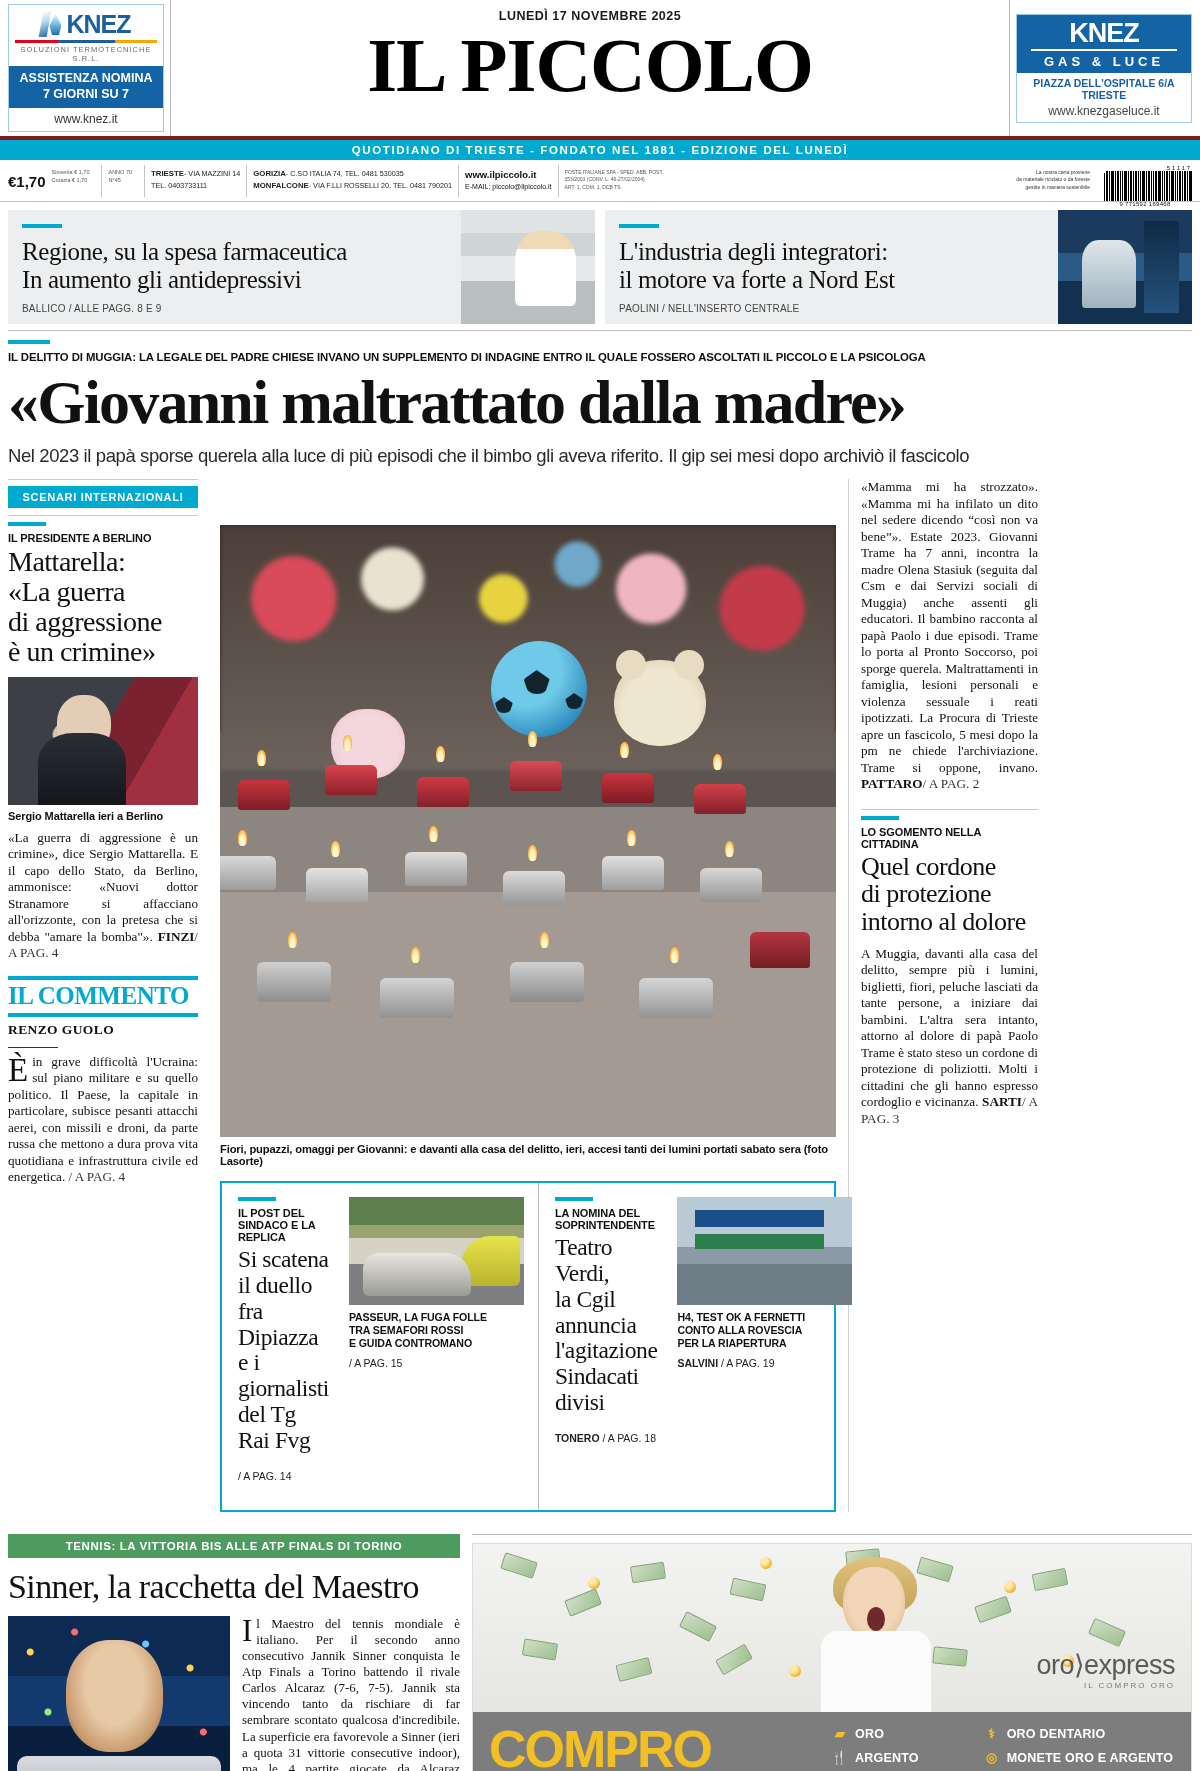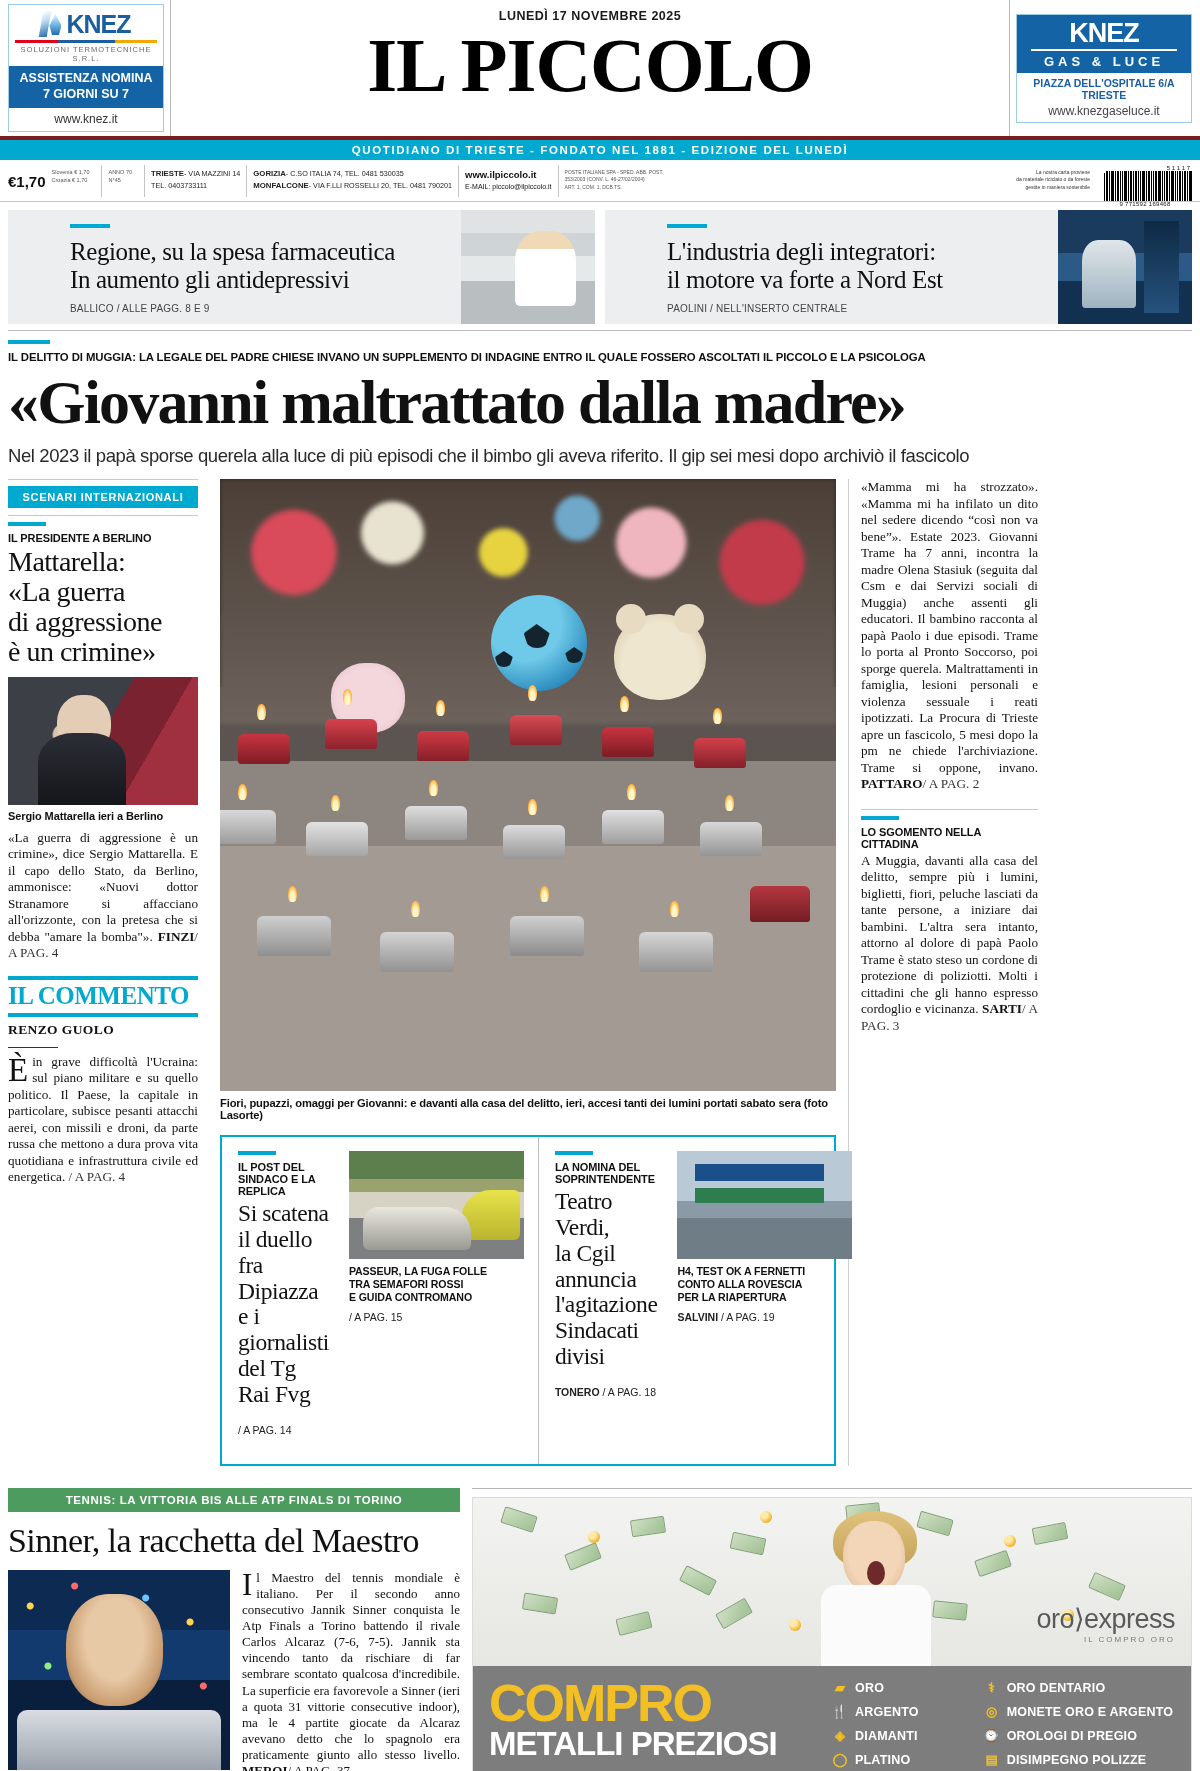--- a/index.html
+++ b/index.html
@@ -62,7 +62,7 @@
 
   
   .teasers { display:flex; gap:10px; padding:8px 8px 6px 8px; }
-  .teaser { flex:1; background:#eceeef; display:flex;padding-left:48px; }
+  .teaser { flex:1; background:#eceeef; display:flex; }
   .teaser-txt { flex:1; padding:14px 8px 10px 14px; }
   .tick { width:40px; height:4px; background:#00a9cf; margin-bottom:10px; }
   .teaser h2 { font-family:"Liberation Serif",serif; font-weight:normal; font-size:25px; line-height:1.12; margin:0 0 9px 0; letter-spacing:-.4px; }

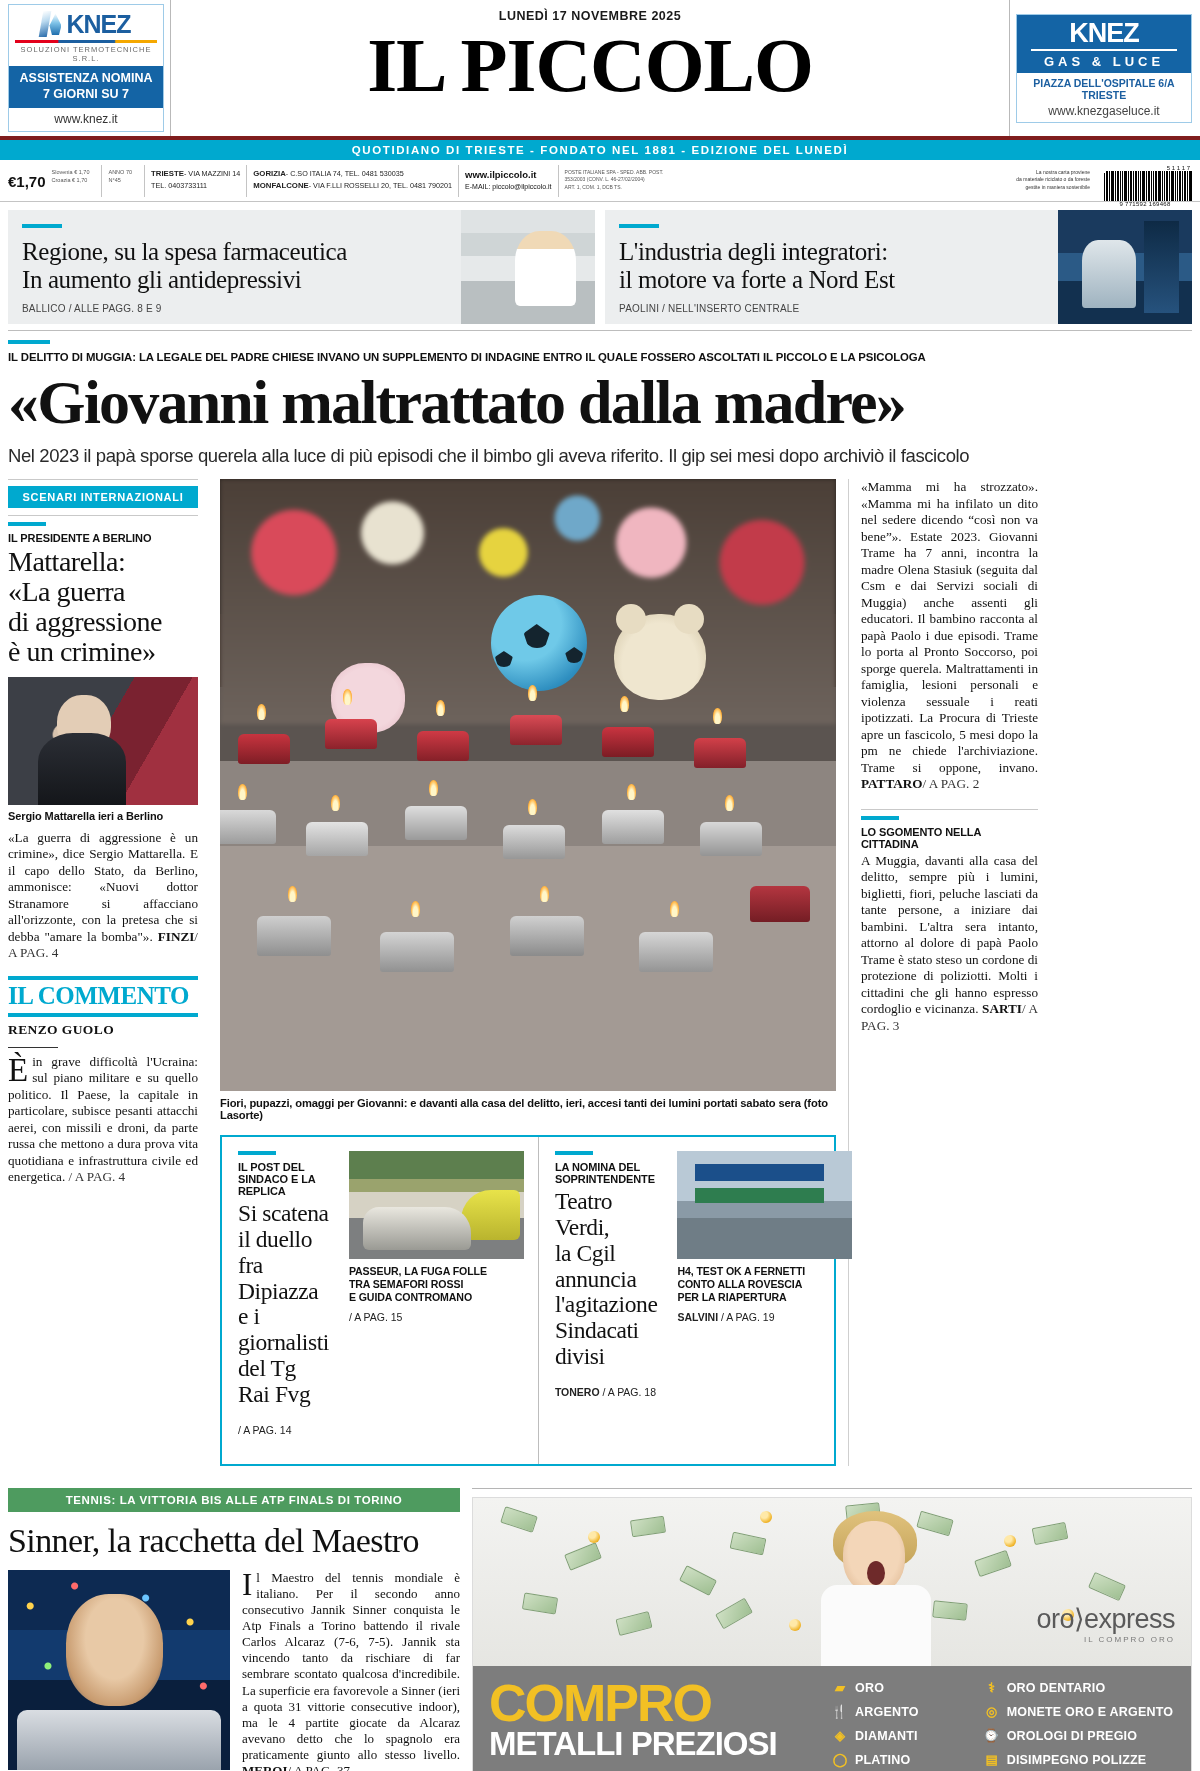--- a/index.html
+++ b/index.html
@@ -515,6 +515,9 @@
       <div class="hairline"></div>
       <div class="tick-sm"></div>
       <div class="over">LO SGOMENTO NELLA CITTADINA</div>
+      <h3 class="ttl-serif" style="white-space:pre-line;font-size:26px">Quel cordone
+di protezione
+intorno al dolore</h3>
       <div class="bodytext"><span>A Muggia, davanti alla casa del delitto, sempre più i lumini, biglietti, fiori, peluche lasciati da tante persone, a iniziare dai bambini. L'altra sera intanto, attorno al dolore di papà Paolo Trame è stato steso un cordone di protezione di poliziotti. Molti i cittadini che gli hanno espresso cordoglio e vicinanza.</span> <b>SARTI</b><span class="ref">/ A PAG. 3</span></div>
     </div>
   </div>

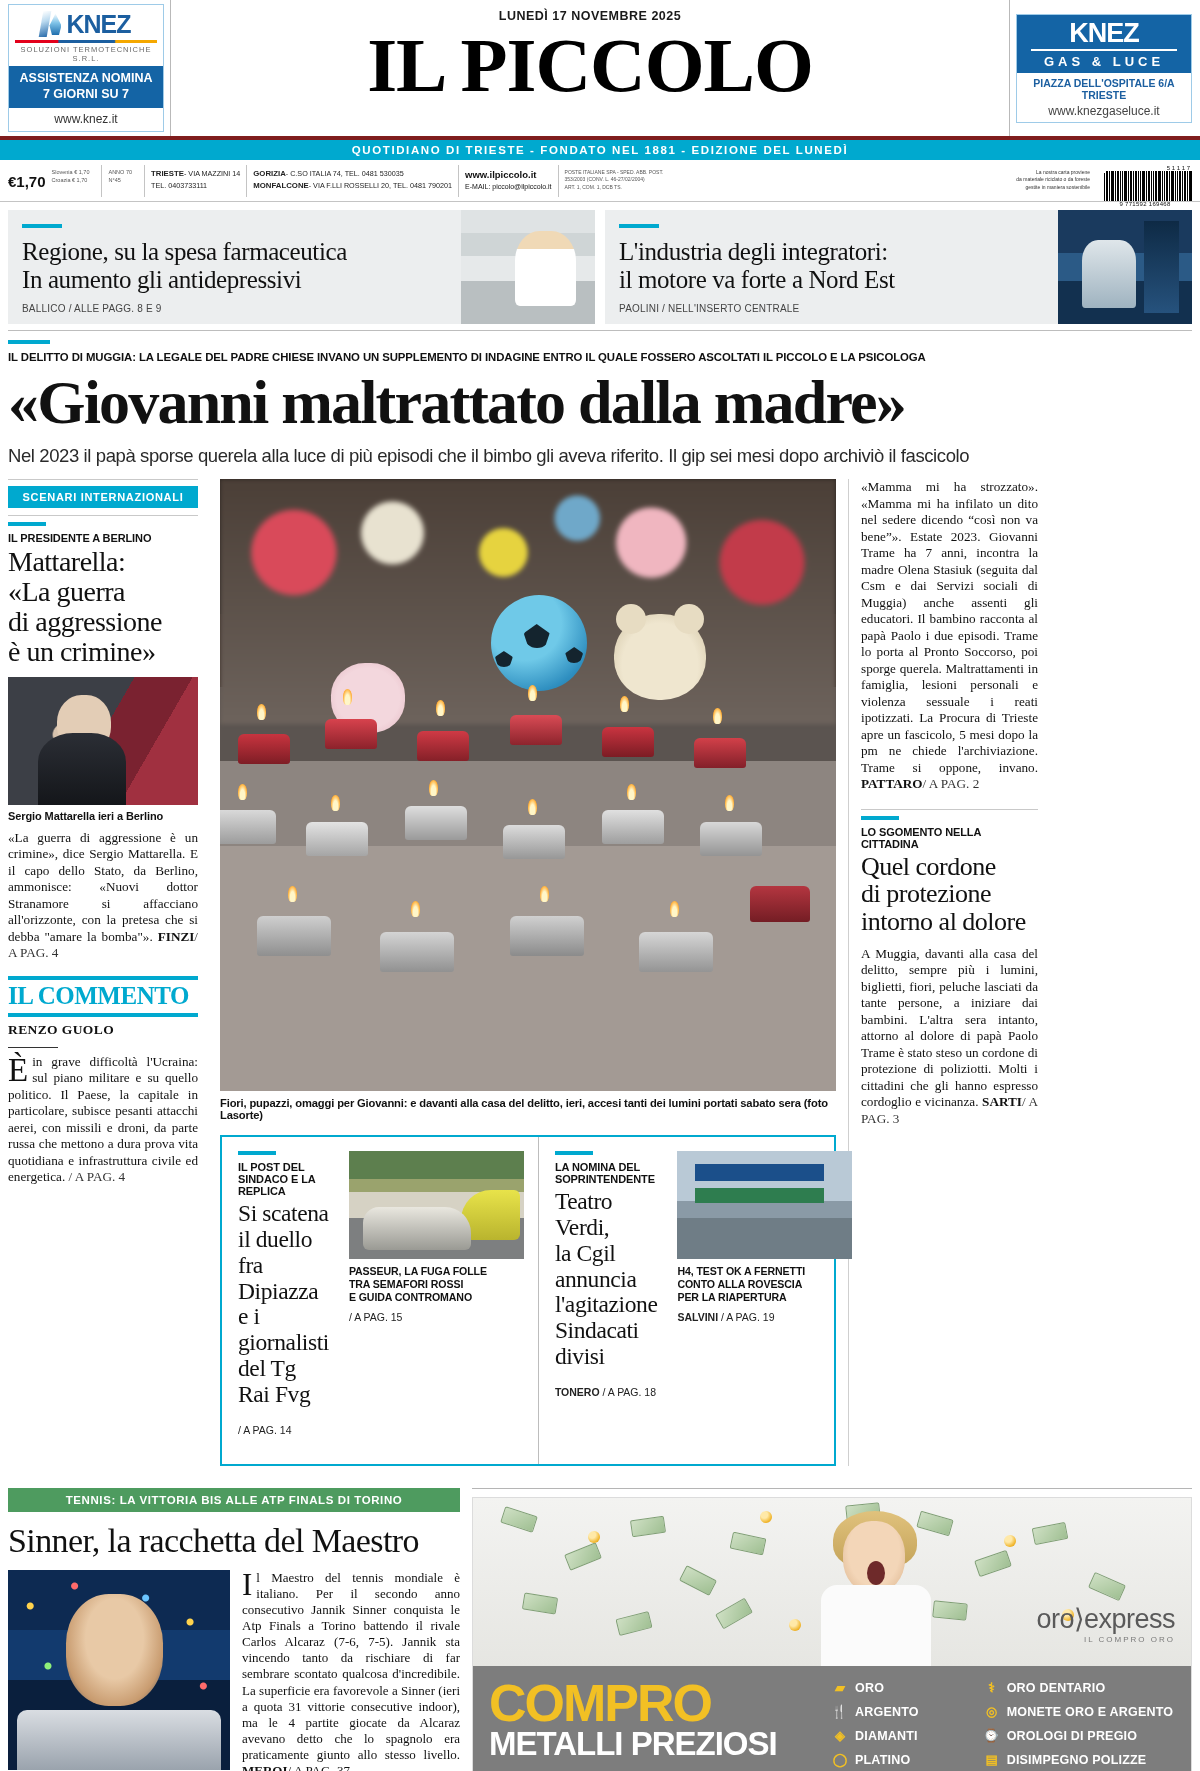--- a/index.html
+++ b/index.html
@@ -93,7 +93,7 @@
   
   .body3 { display:flex; padding:0 8px; gap:0; }
   .colL { width:200px; padding-right:10px; }
-  .colC { width:640px; padding:0 12px; }
+  .colC { width:640px; padding:0 12px;margin-top:46px; }
   .colR { width:190px; padding-left:12px; border-left:1px solid #cfcfcf; }
 
   .hairline { border-top:1px solid #c9c9c9; margin-bottom:6px; }

